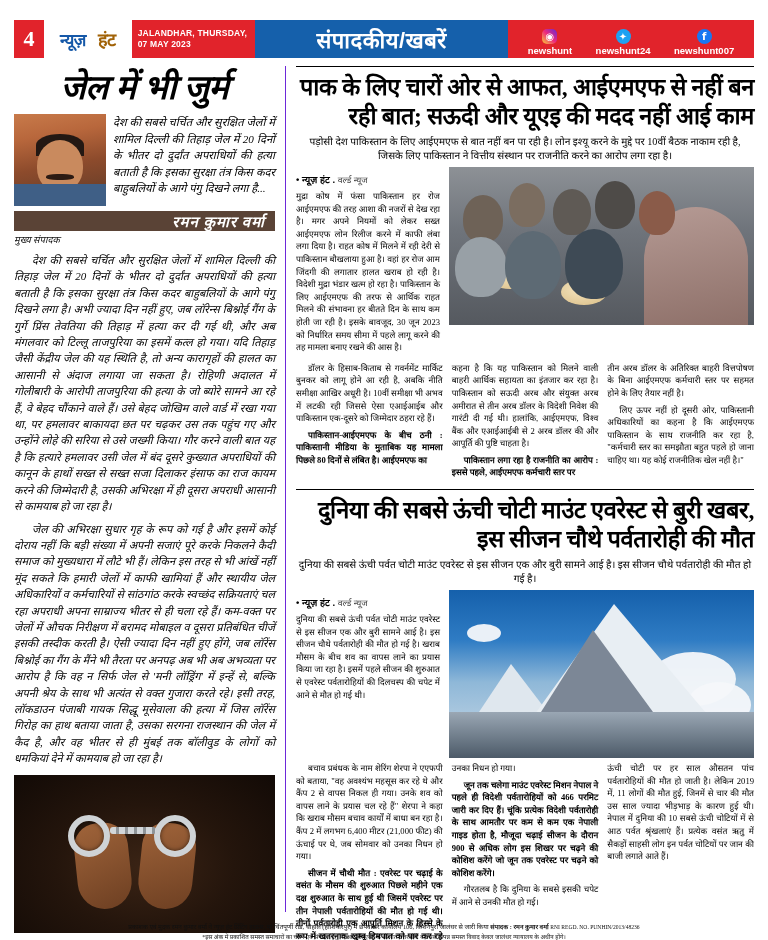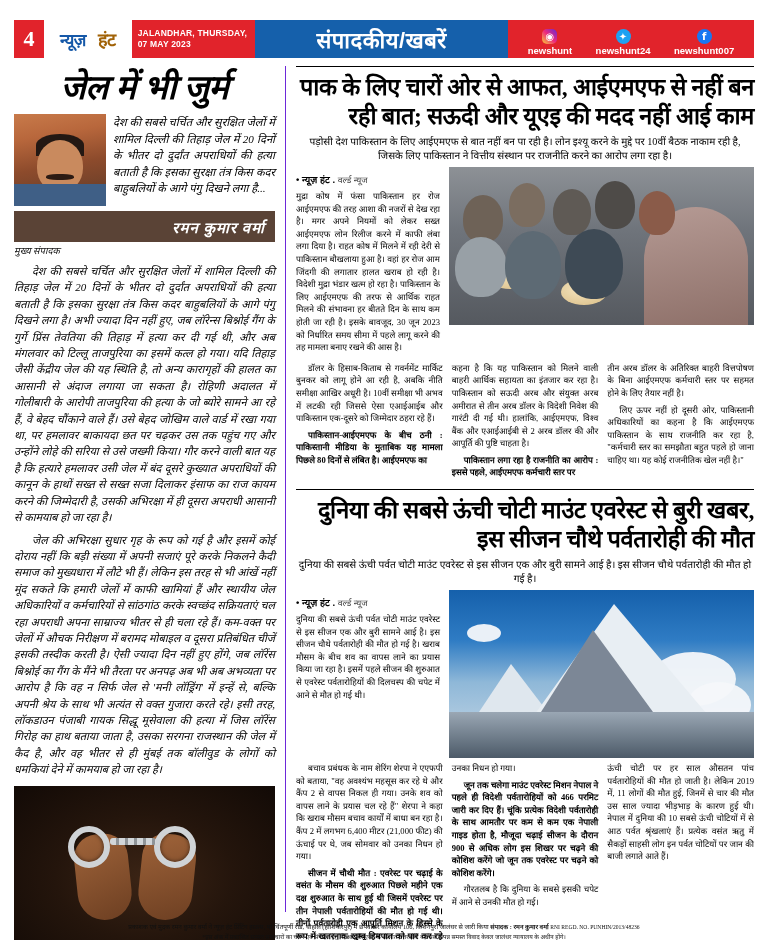--- a/index.html
+++ b/index.html
@@ -96,7 +96,7 @@
   }
   .byline-bar {
     margin-top: 5px; background:#5a4336;
-    height: 31px; display:flex; align-items:center; justify-content:flex-end;
+    height: 20px; display:flex; align-items:center; justify-content:flex-end;
     padding-right: 10px;
   }
   .byline-bar span {

